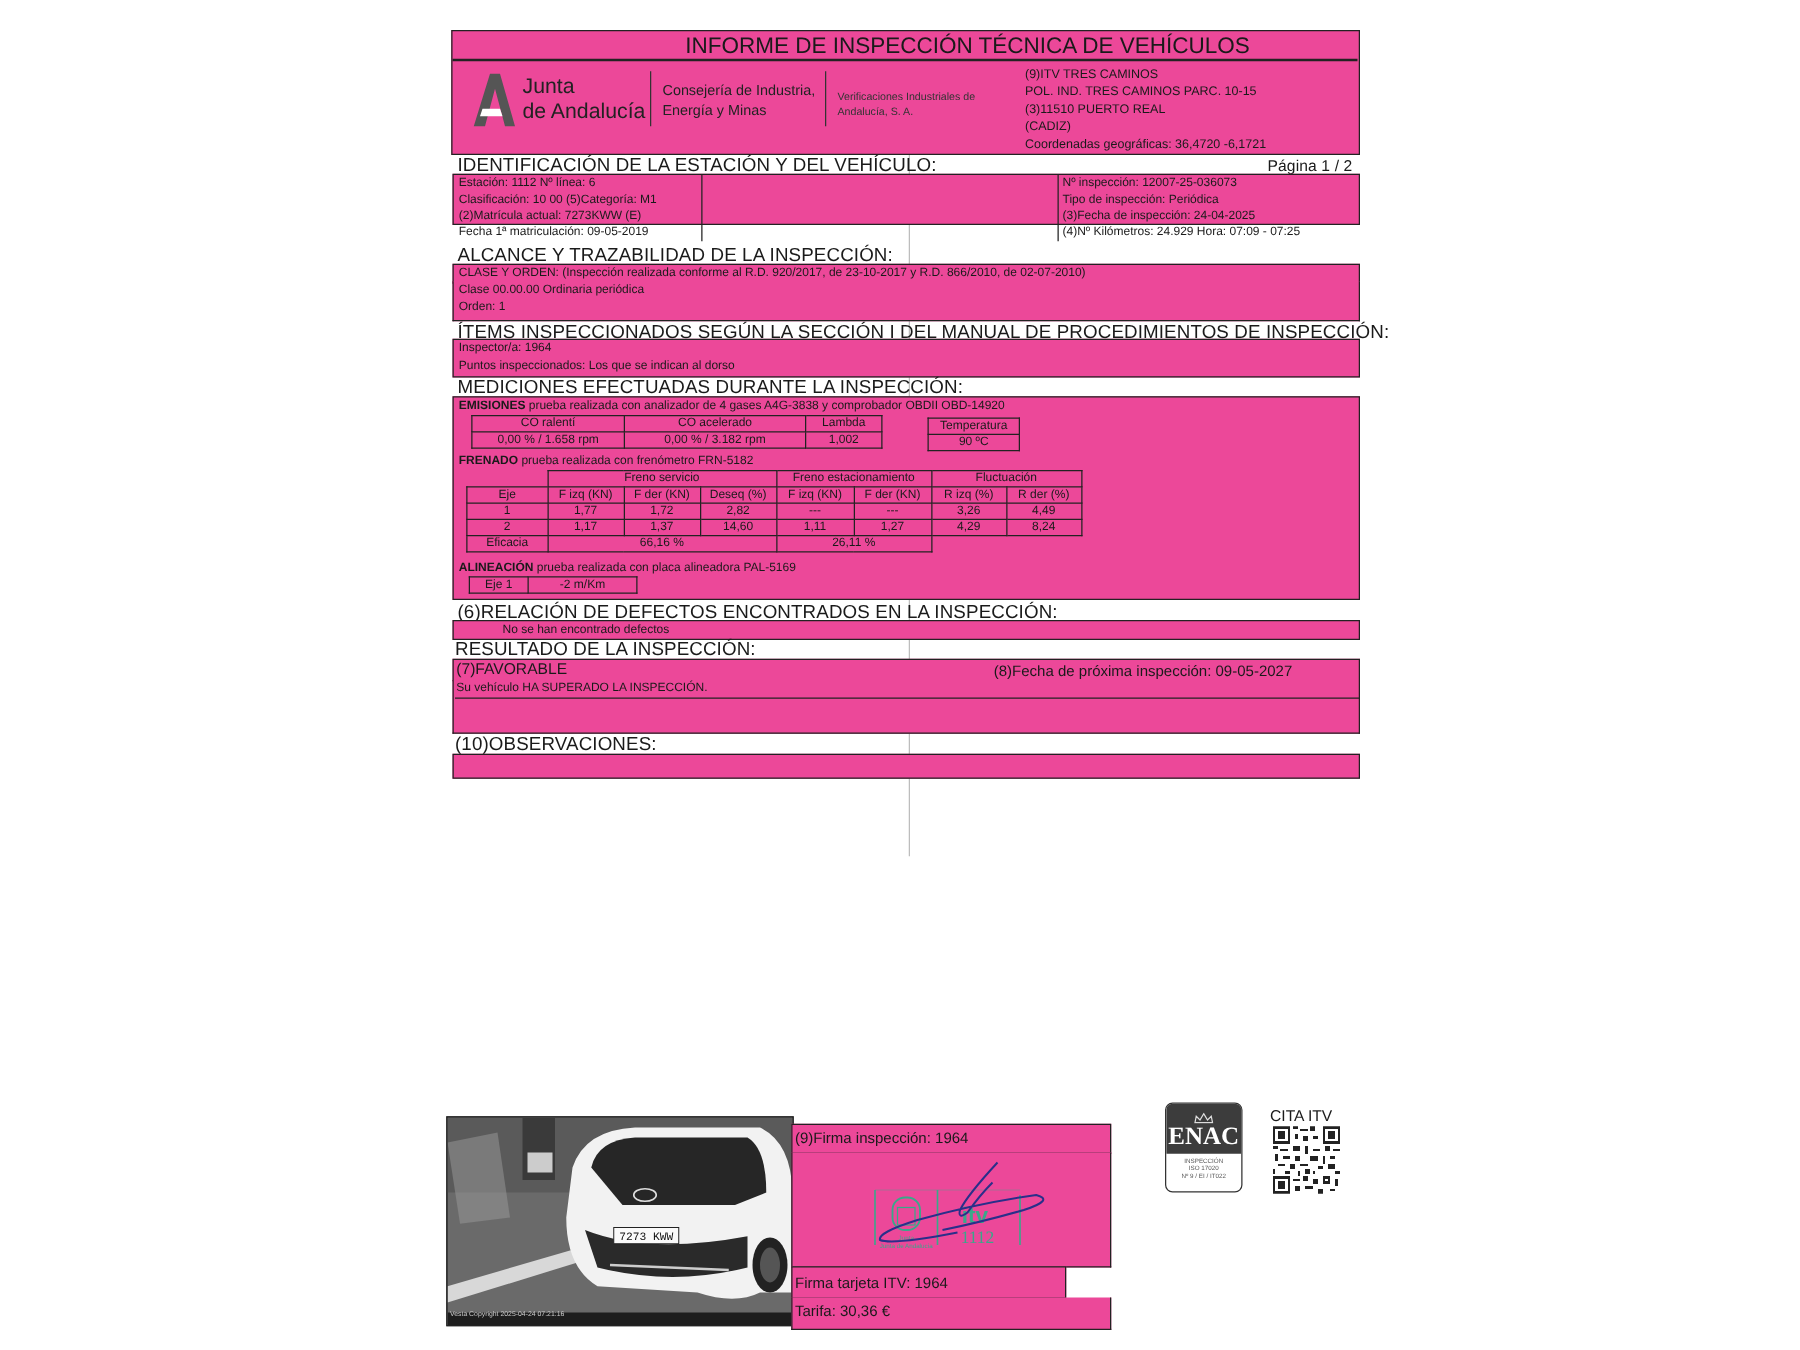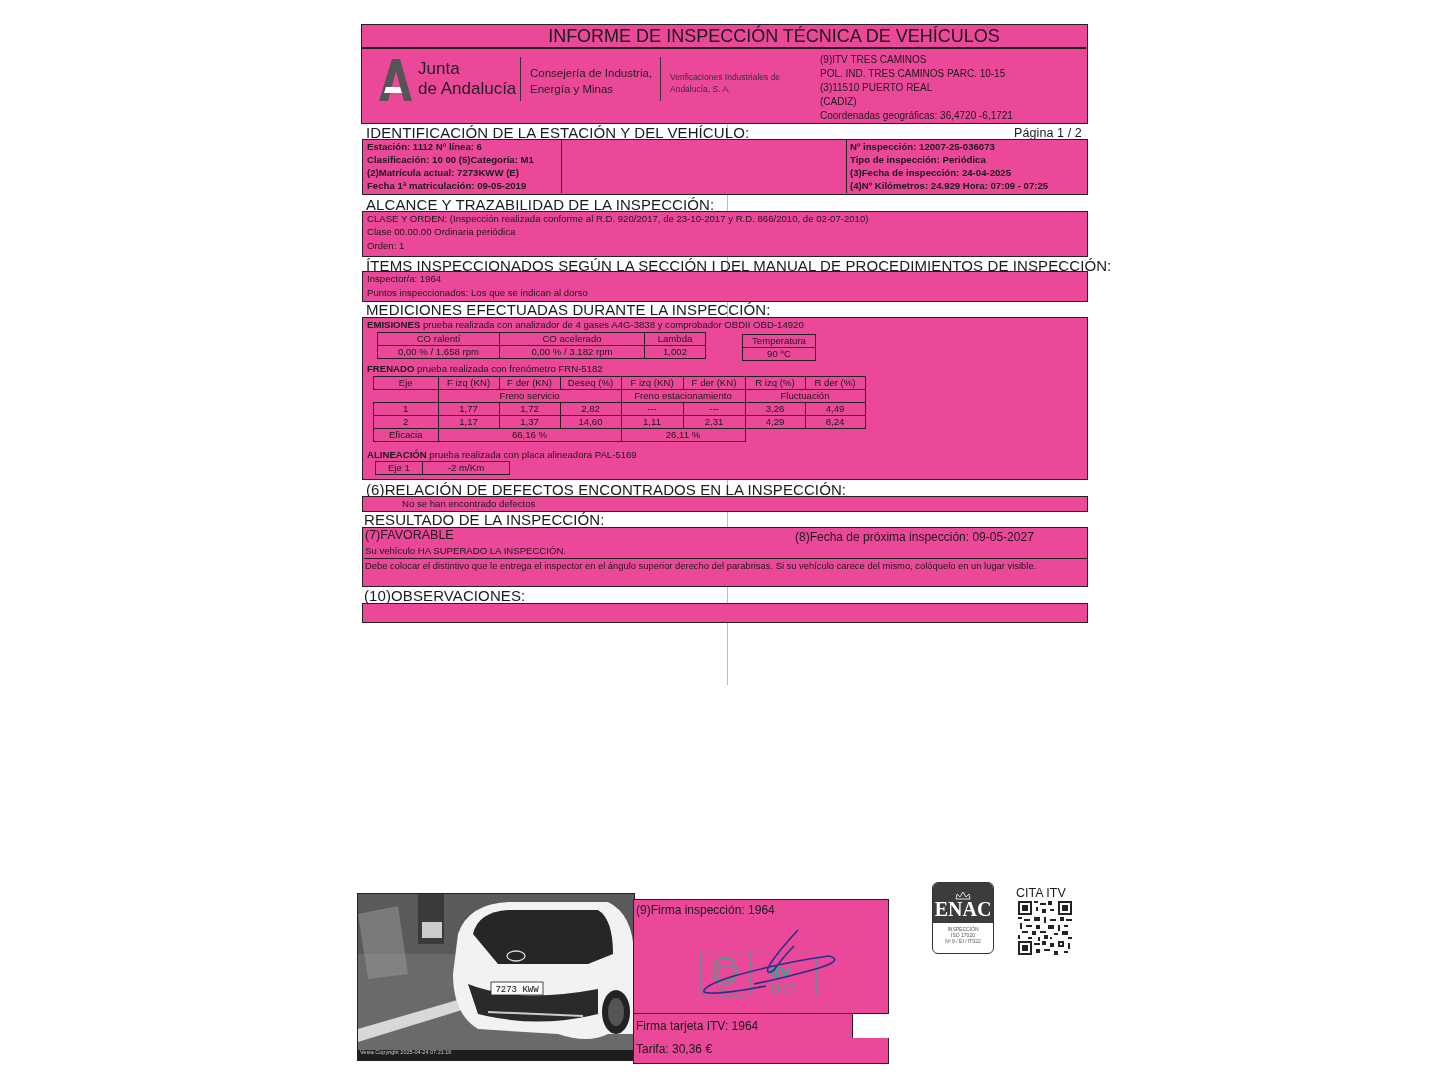--- a/index.html
+++ b/index.html
@@ -59,7 +59,7 @@
 
 <div class="sec-title" style="left:366px; top:124px;">IDENTIFICACIÓN DE LA ESTACIÓN Y DEL VEHÍCULO:</div>
 <div class="sec-title" style="left:1014px; top:126px; font-size:12.5px;">Página 1 / 2</div>
-<div class="box" style="left:362px; top:139px; width:726px; height:56px;font-weight:bold;">
+<div class="box" style="left:362px; top:139px; width:726px; height:41px;">
   <div class="abs small" style="left:4px; top:0;">
     <div>Estación: 1112    Nº línea: 6</div>
     <div>Clasificación: 10 00 (5)Categoría: M1</div>

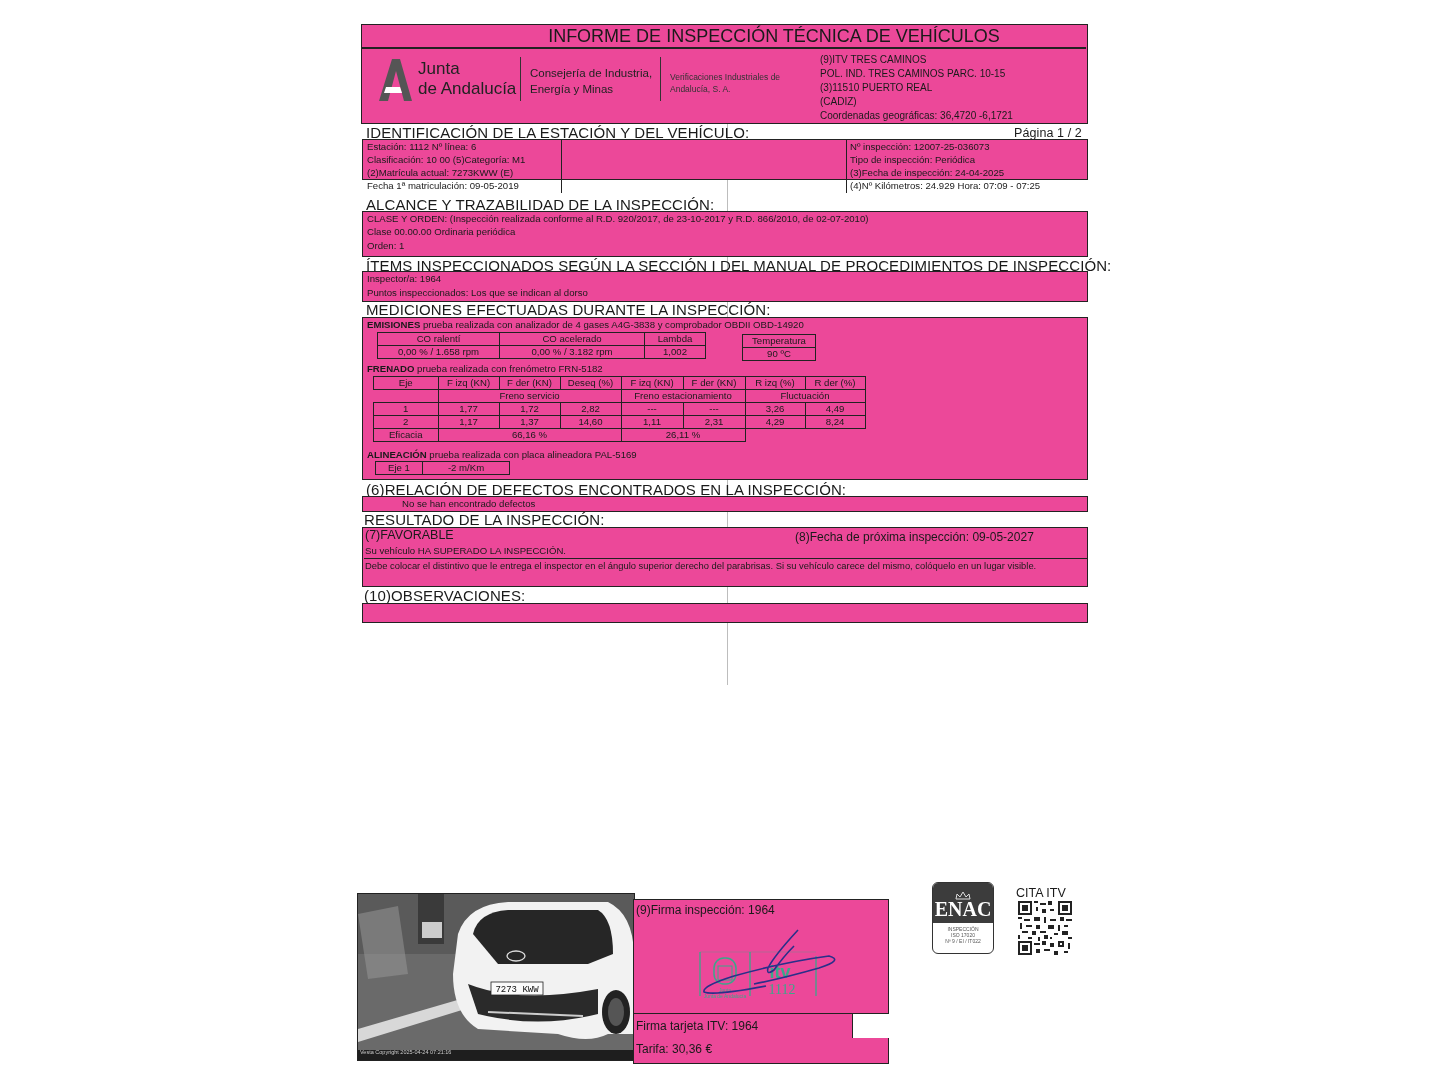--- a/index.html
+++ b/index.html
@@ -127,6 +127,12 @@
   <table class="tbl" style="left:10px; top:58px;">
     <tbody>
         <tr>
+      <td class="noborder" style="width:60px;"></td>
+      <td colspan="3">Freno servicio</td>
+      <td colspan="2">Freno estacionamiento</td>
+      <td colspan="2">Fluctuación</td>
+    </tr>
+    <tr>
       <td>Eje</td>
       <td style="width:56px;">F izq (KN)</td>
       <td style="width:56px;">F der (KN)</td>
@@ -135,12 +141,6 @@
       <td style="width:57px;">F der (KN)</td>
       <td style="width:55px;">R izq (%)</td>
       <td style="width:55px;">R der (%)</td>
-    </tr>
-    <tr>
-      <td class="noborder" style="width:60px;"></td>
-      <td colspan="3">Freno servicio</td>
-      <td colspan="2">Freno estacionamiento</td>
-      <td colspan="2">Fluctuación</td>
     </tr>
     <tr>
       <td>1</td>

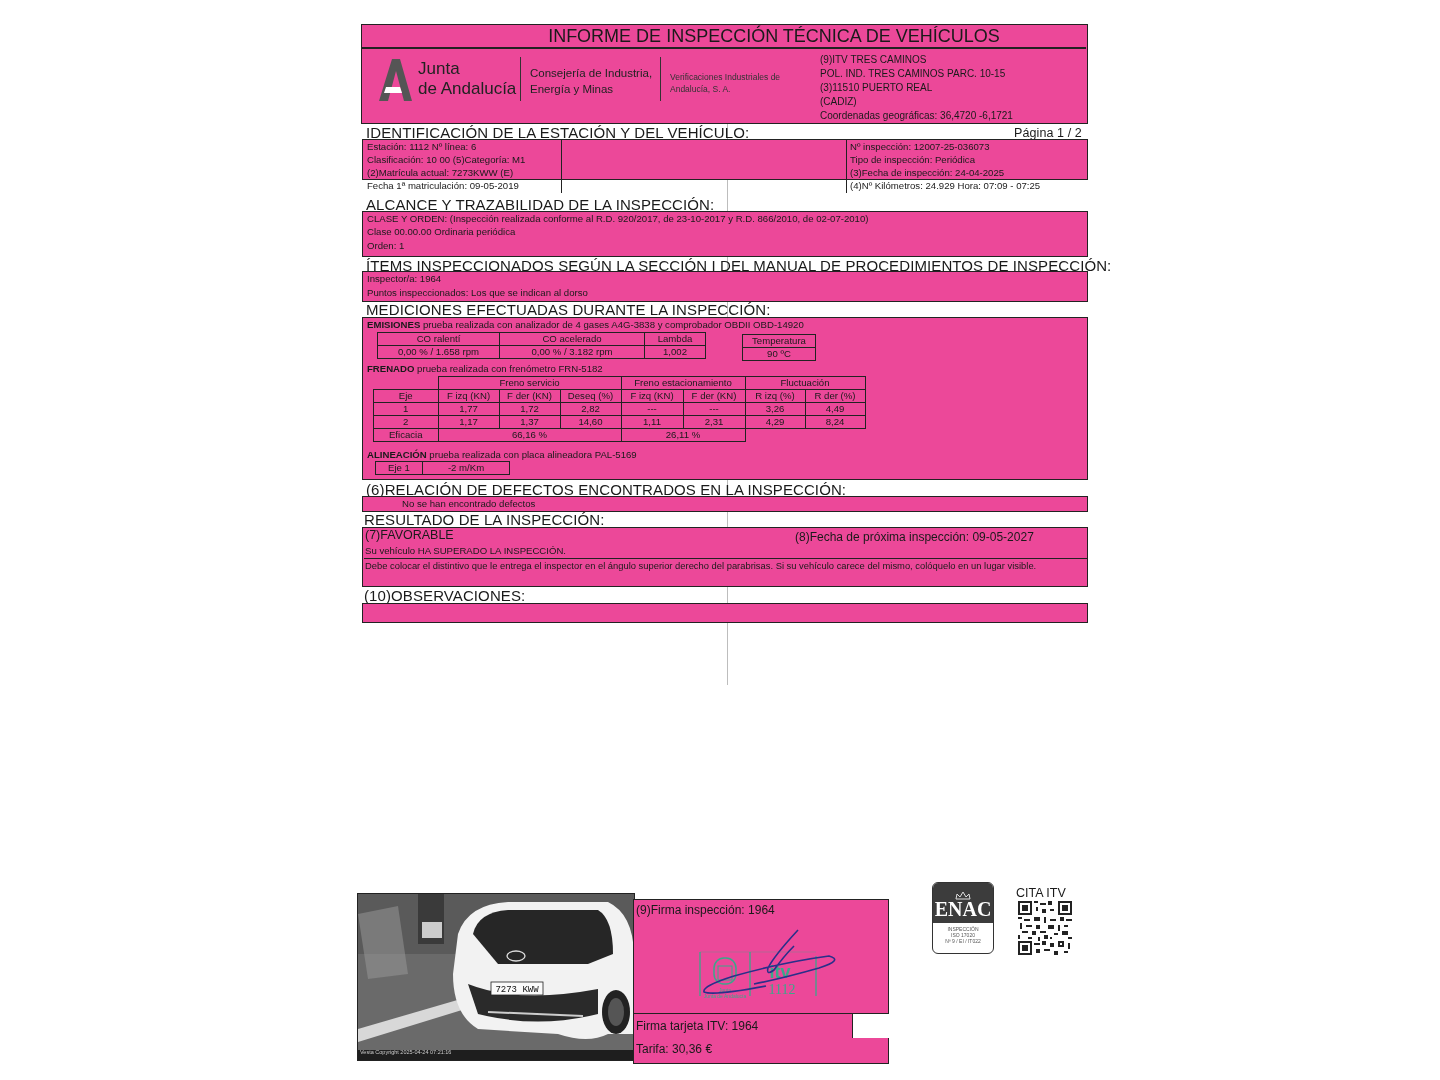--- a/index.html
+++ b/index.html
@@ -158,7 +158,7 @@
       <td>1,37</td>
       <td>14,60</td>
       <td>1,11</td>
-      <td>2,31</td>
+      <td>1,27</td>
       <td>4,29</td>
       <td>8,24</td>
     </tr>

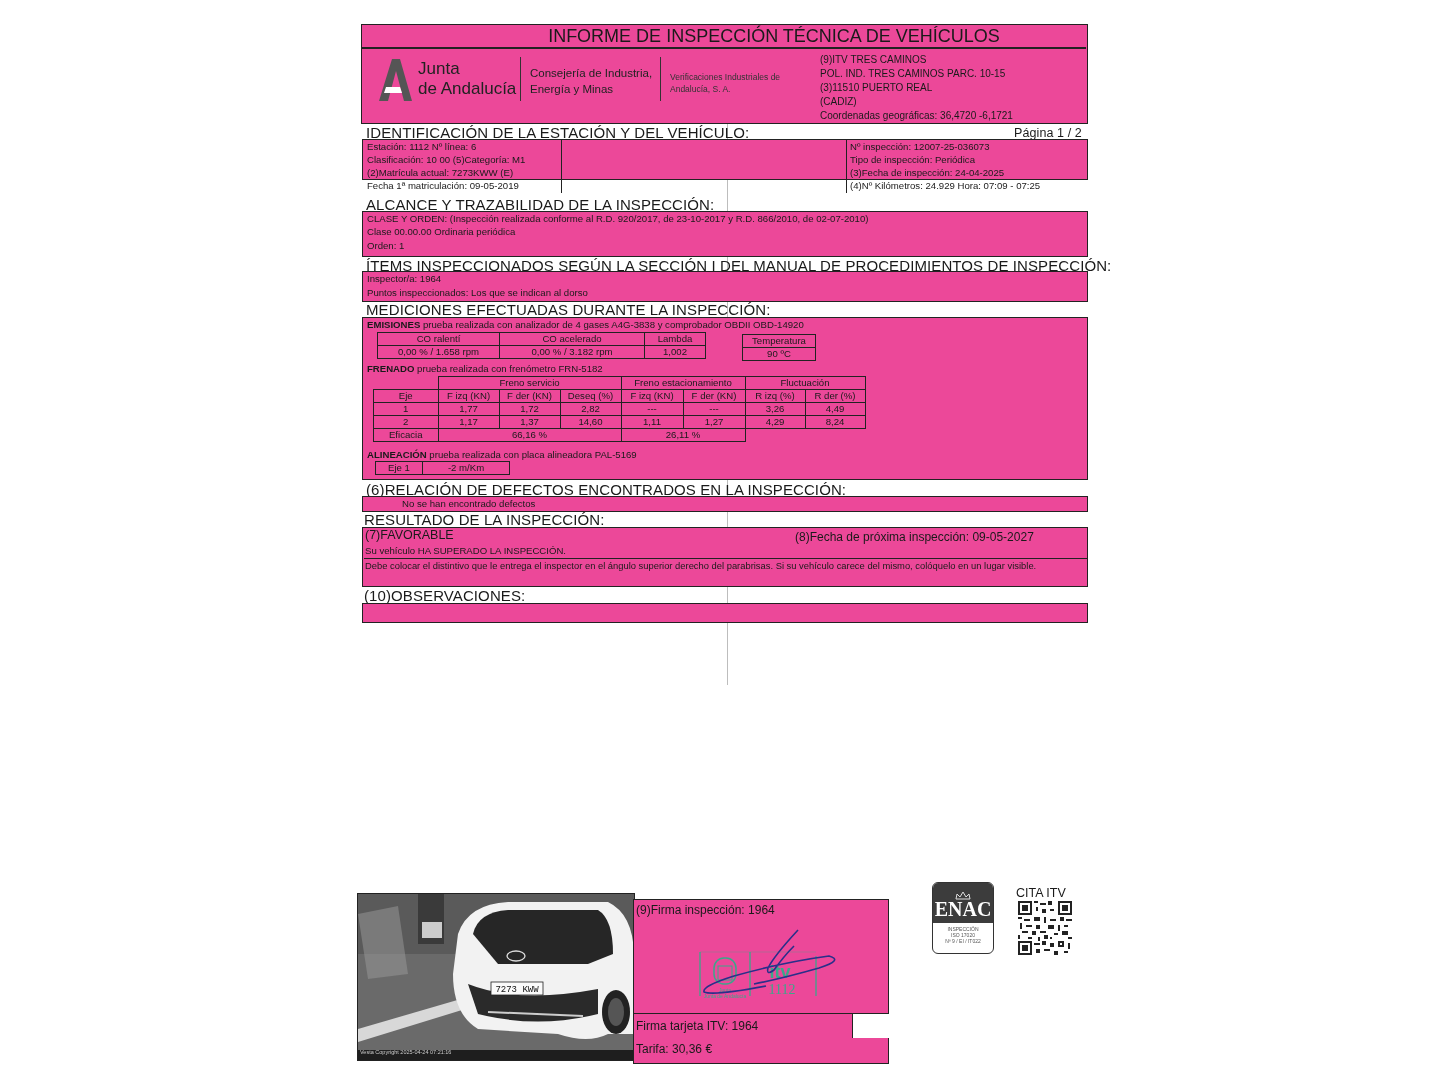--- a/index.html
+++ b/index.html
@@ -197,7 +197,6 @@
 <div class="box" style="left:362px; top:544px; width:726px; height:43px; border-top:none;">
   <div class="abs small" style="left:2px; top:0;">Su vehículo HA SUPERADO LA INSPECCIÓN.</div>
   <div class="abs" style="left:1px; top:1px; width:724px; height:1px; background:#222; top:14px;"></div>
-  <div class="abs" style="left:2px; top:16px; width:720px; font-size:9.4px; line-height:12px; white-space:normal;">Debe colocar el distintivo que le entrega el inspector en el ángulo superior derecho del parabrisas. Si su vehículo carece del mismo, colóquelo en un lugar visible.</div>
 </div>
 
 <div class="sec-title" style="left:364px; top:587px;">(10)OBSERVACIONES:</div>

